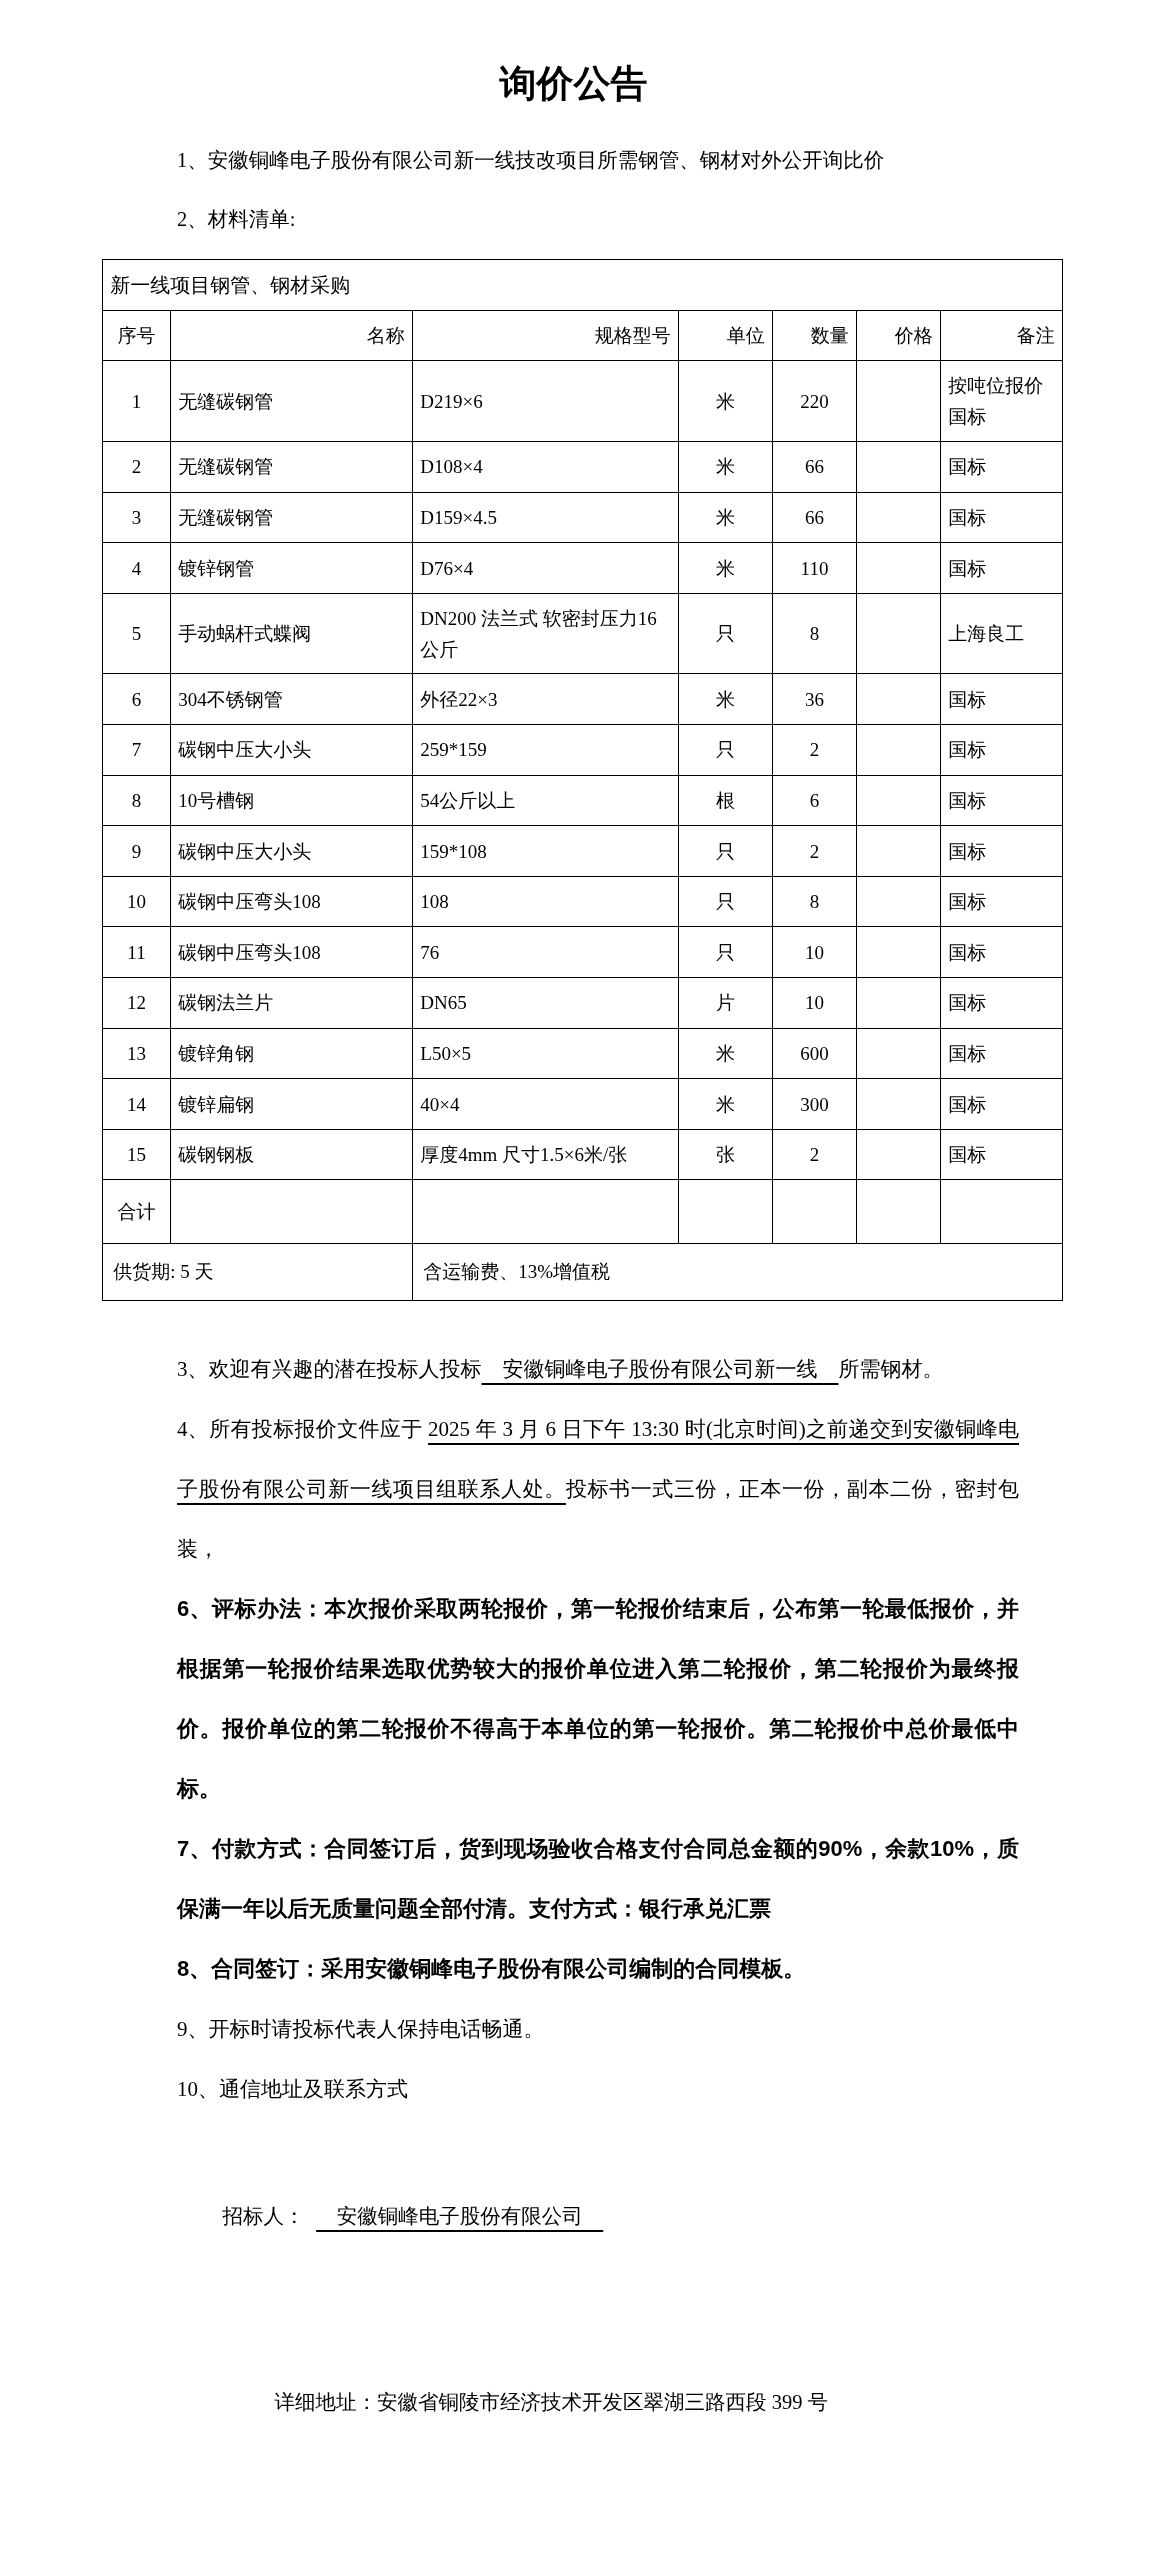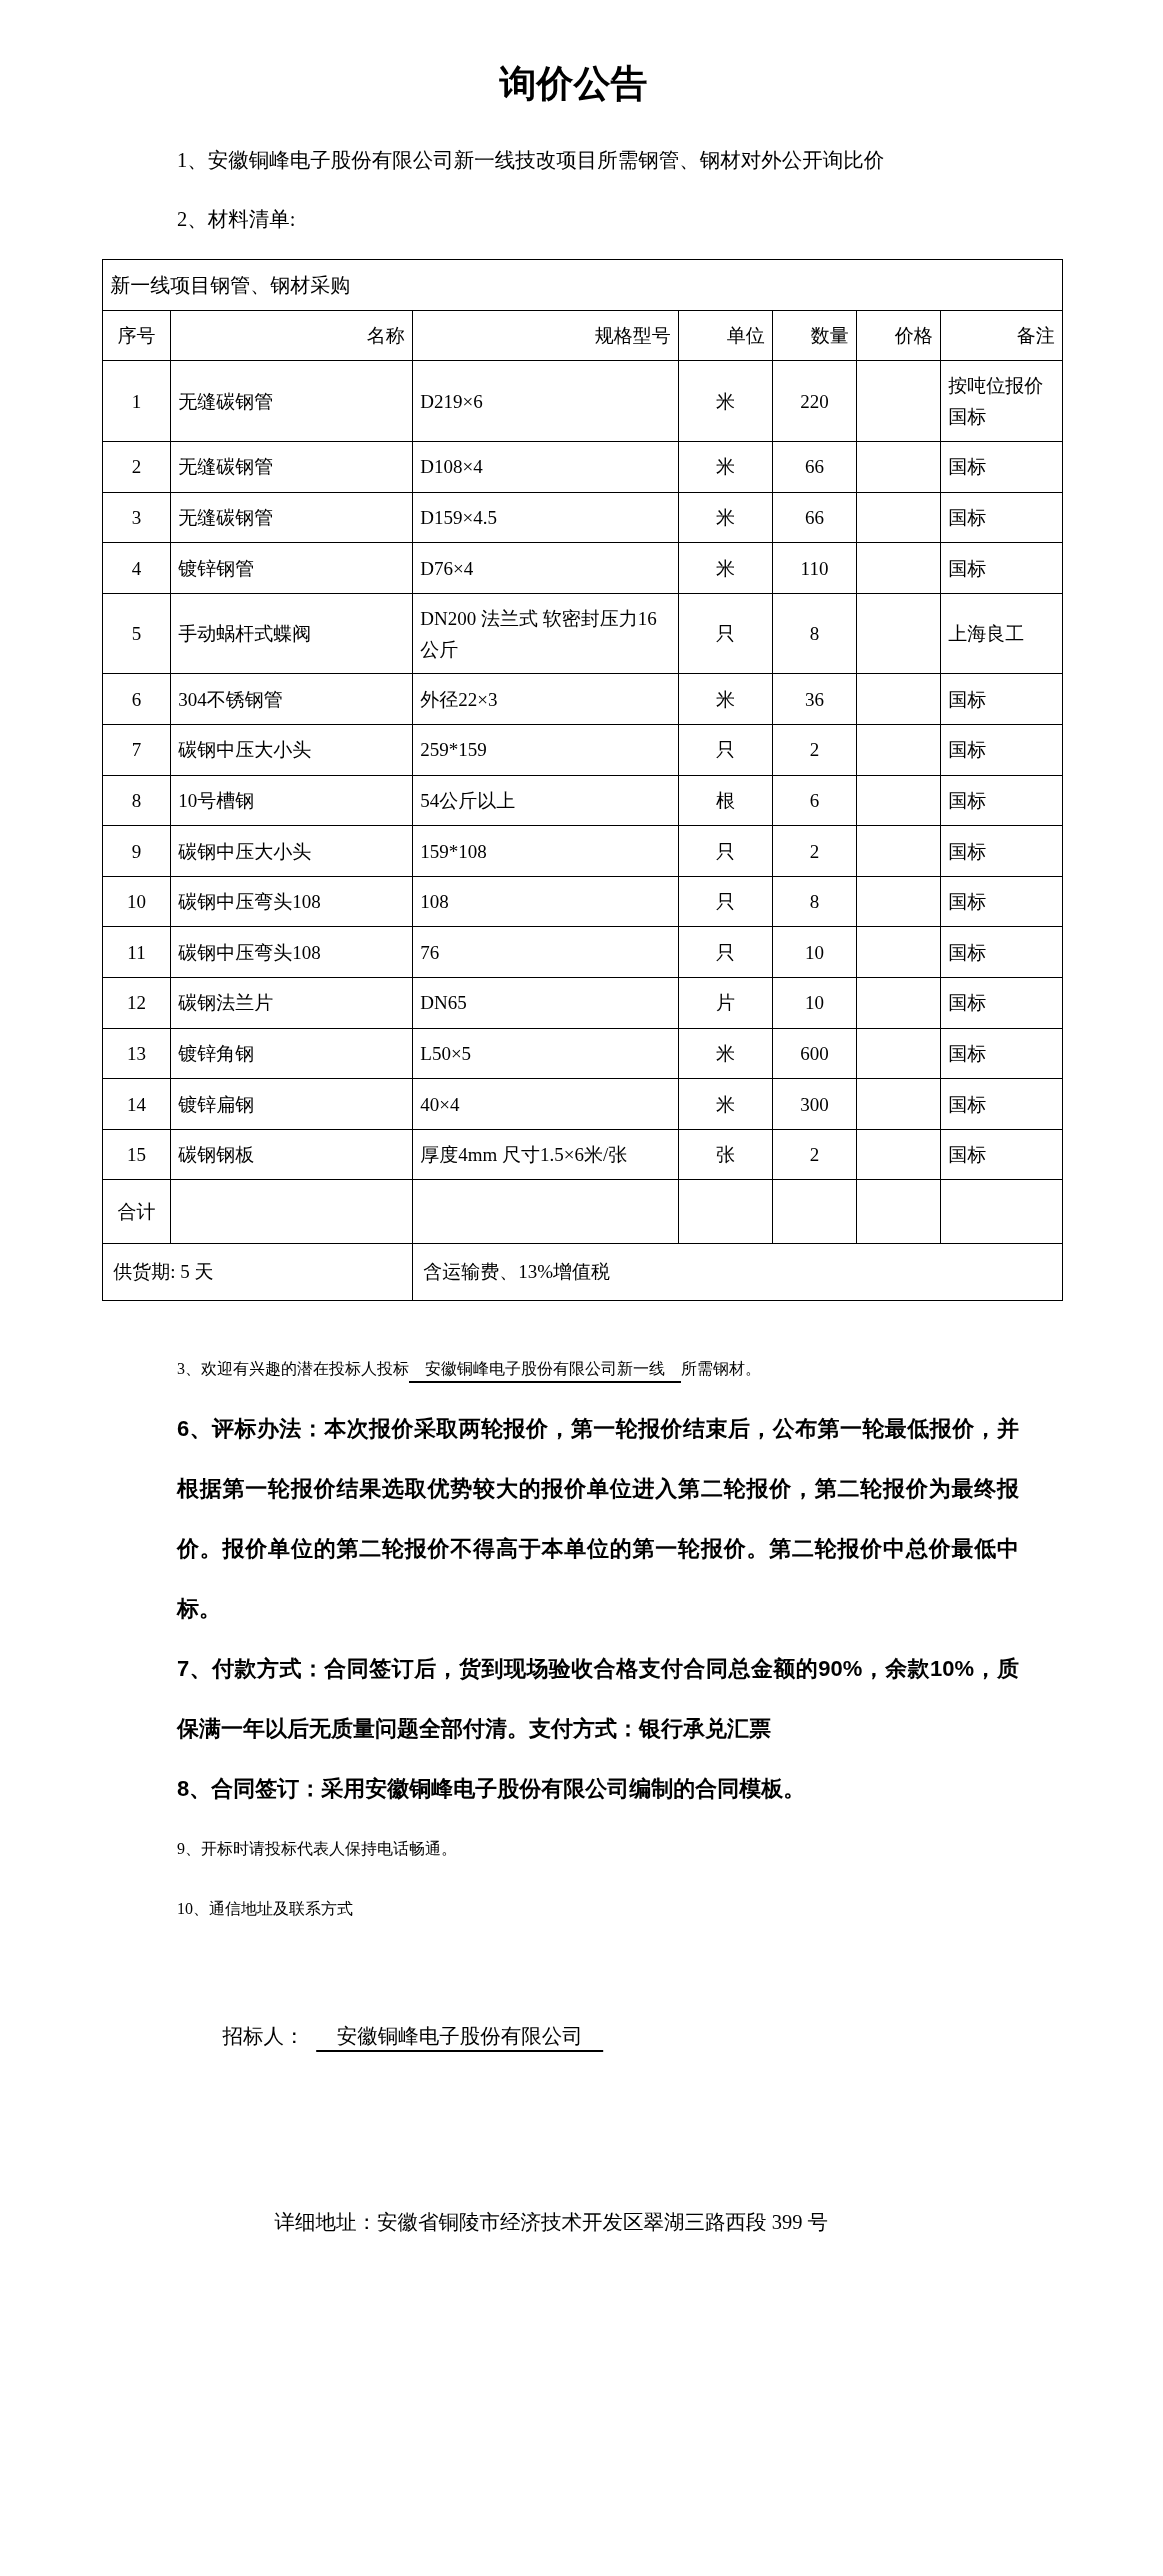--- a/index.html
+++ b/index.html
@@ -38,7 +38,7 @@
   tr.supply-row td{height:38px;text-align:left;padding-left:10.3px;}
   
   .paras{margin:38px 0 0 177px;width:842px;text-align:justify;}
-  .paras p{margin:0;font-size:16px;line-height:60px;}
+  .paras p{margin:0;font-size:21px;line-height:60px;}
   .paras p.bold{
     font-family:"Liberation Sans","DejaVu Sans",sans-serif;
     font-weight:700;font-size:22px;

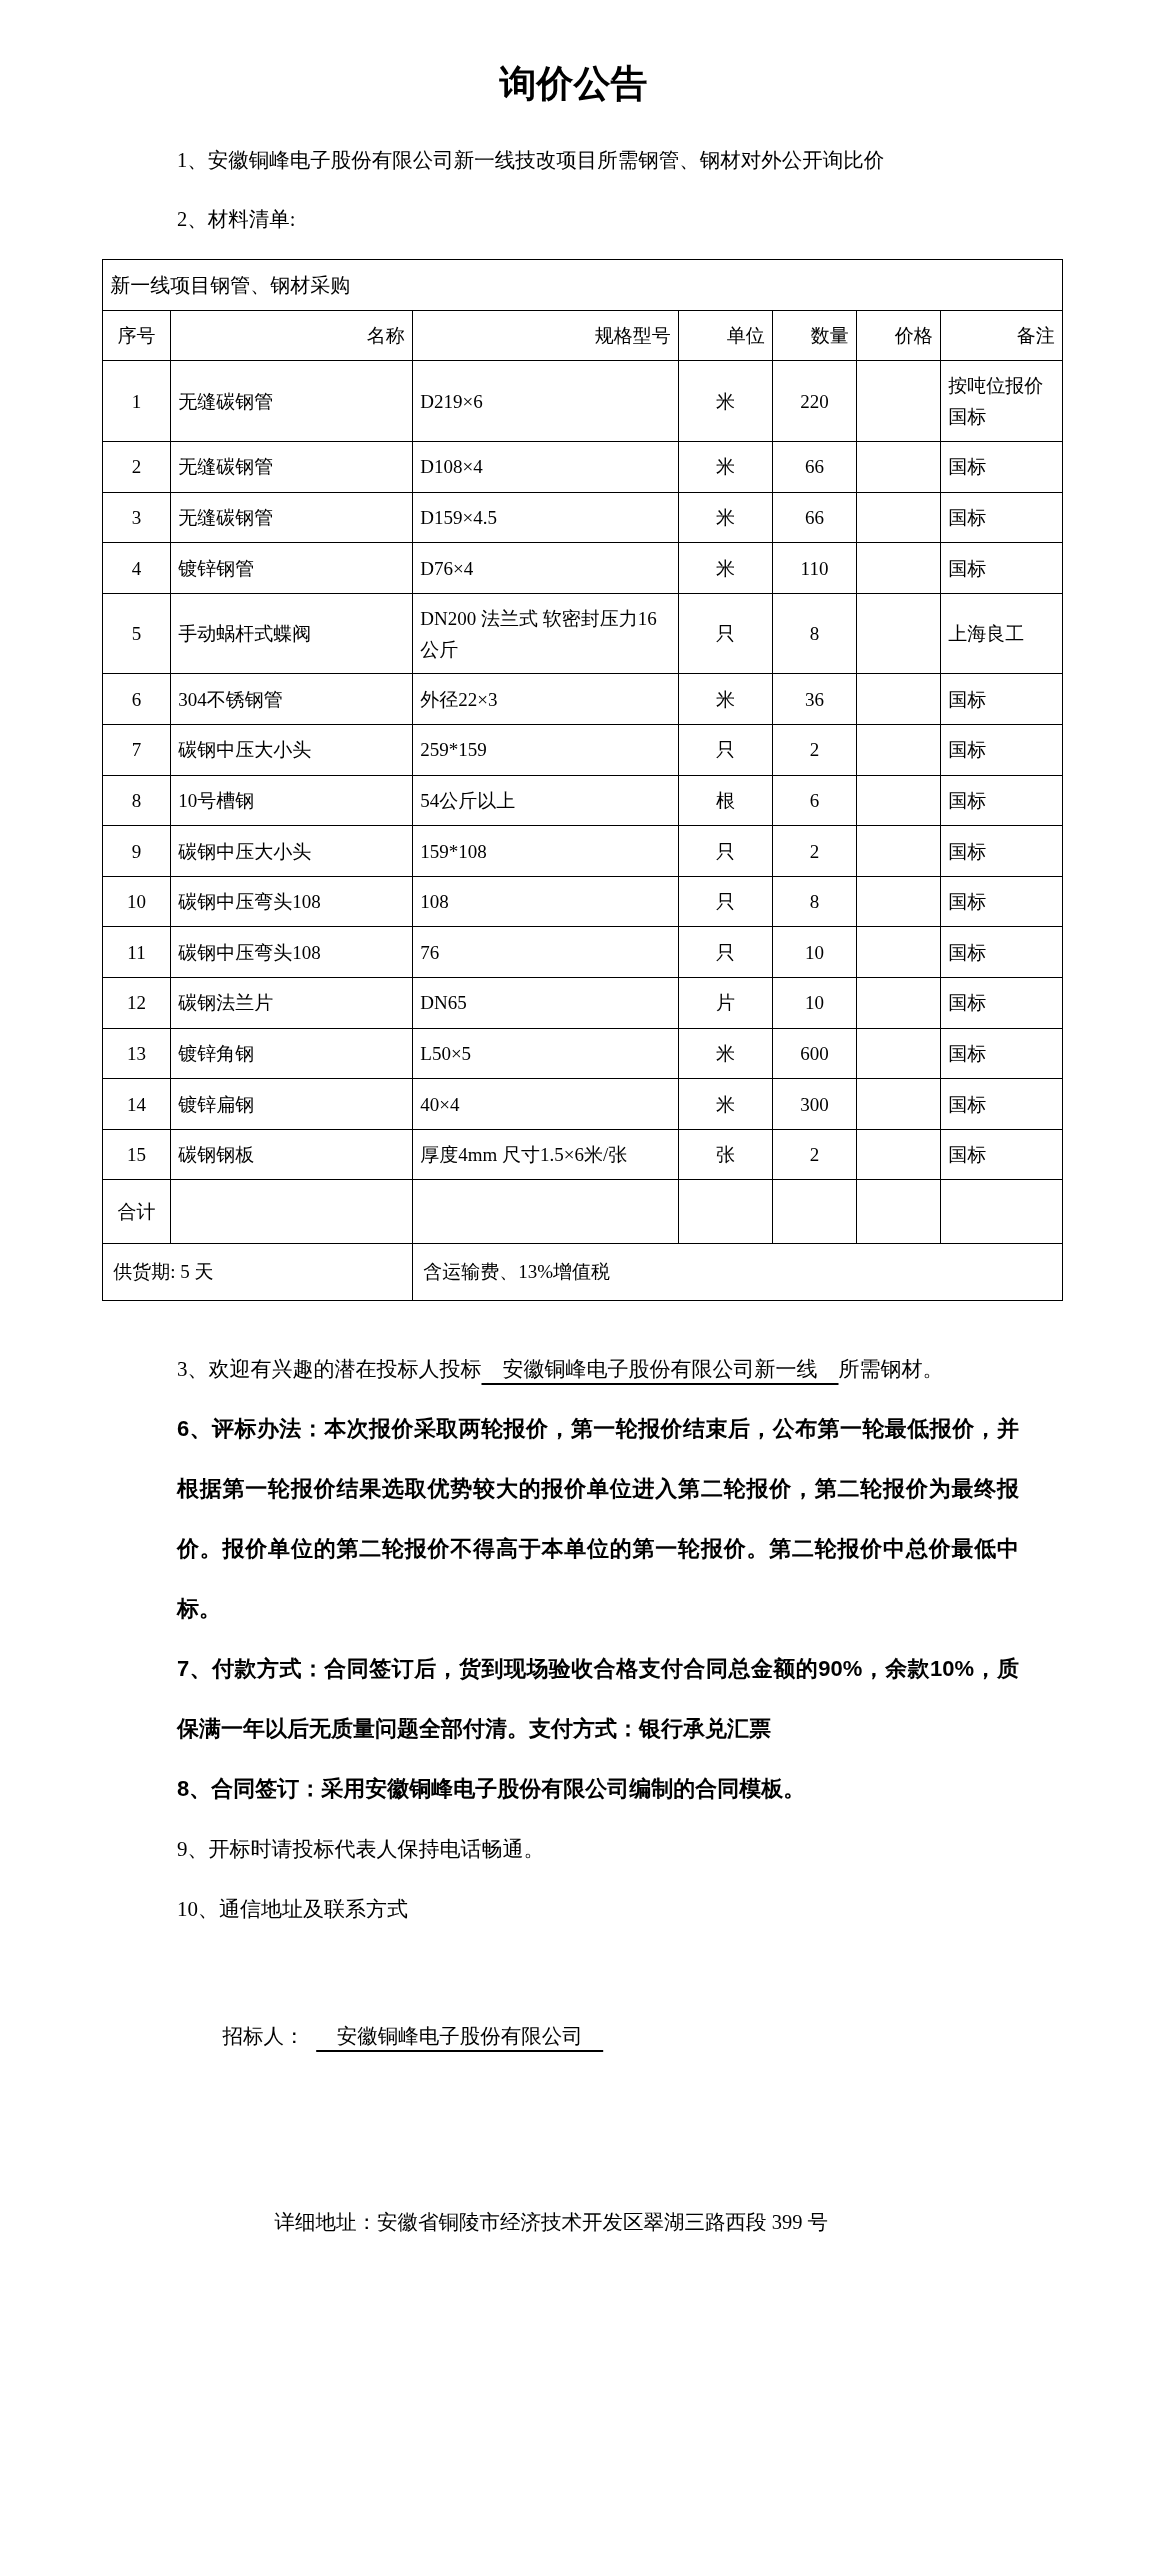--- a/index.html
+++ b/index.html
@@ -242,6 +242,7 @@
 
 <div class="paras">
   <p><span>3、欢迎有兴趣的潜在投标人投标</span><span class="u">　安徽铜峰电子股份有限公司新一线　</span><span>所需钢材。</span></p>
+  <p><span>4、所有投标报价文件应于 </span><span class="u">2025 年 3 月 6 日下午 13:30 时(北京时间)之前递交到安徽铜峰电子股份有限公司新一线项目组联系人处。</span><span>投标书一式三份，正本一份，副本二份，密封包装，</span></p>
   <p class="bold">6、评标办法：本次报价采取两轮报价，第一轮报价结束后，公布第一轮最低报价，并根据第一轮报价结果选取优势较大的报价单位进入第二轮报价，第二轮报价为最终报价。报价单位的第二轮报价不得高于本单位的第一轮报价。第二轮报价中总价最低中标。</p>
   <p class="bold">7、付款方式：合同签订后，货到现场验收合格支付合同总金额的90%，余款10%，质保满一年以后无质量问题全部付清。支付方式：银行承兑汇票</p>
   <p class="bold">8、合同签订：采用安徽铜峰电子股份有限公司编制的合同模板。</p>

